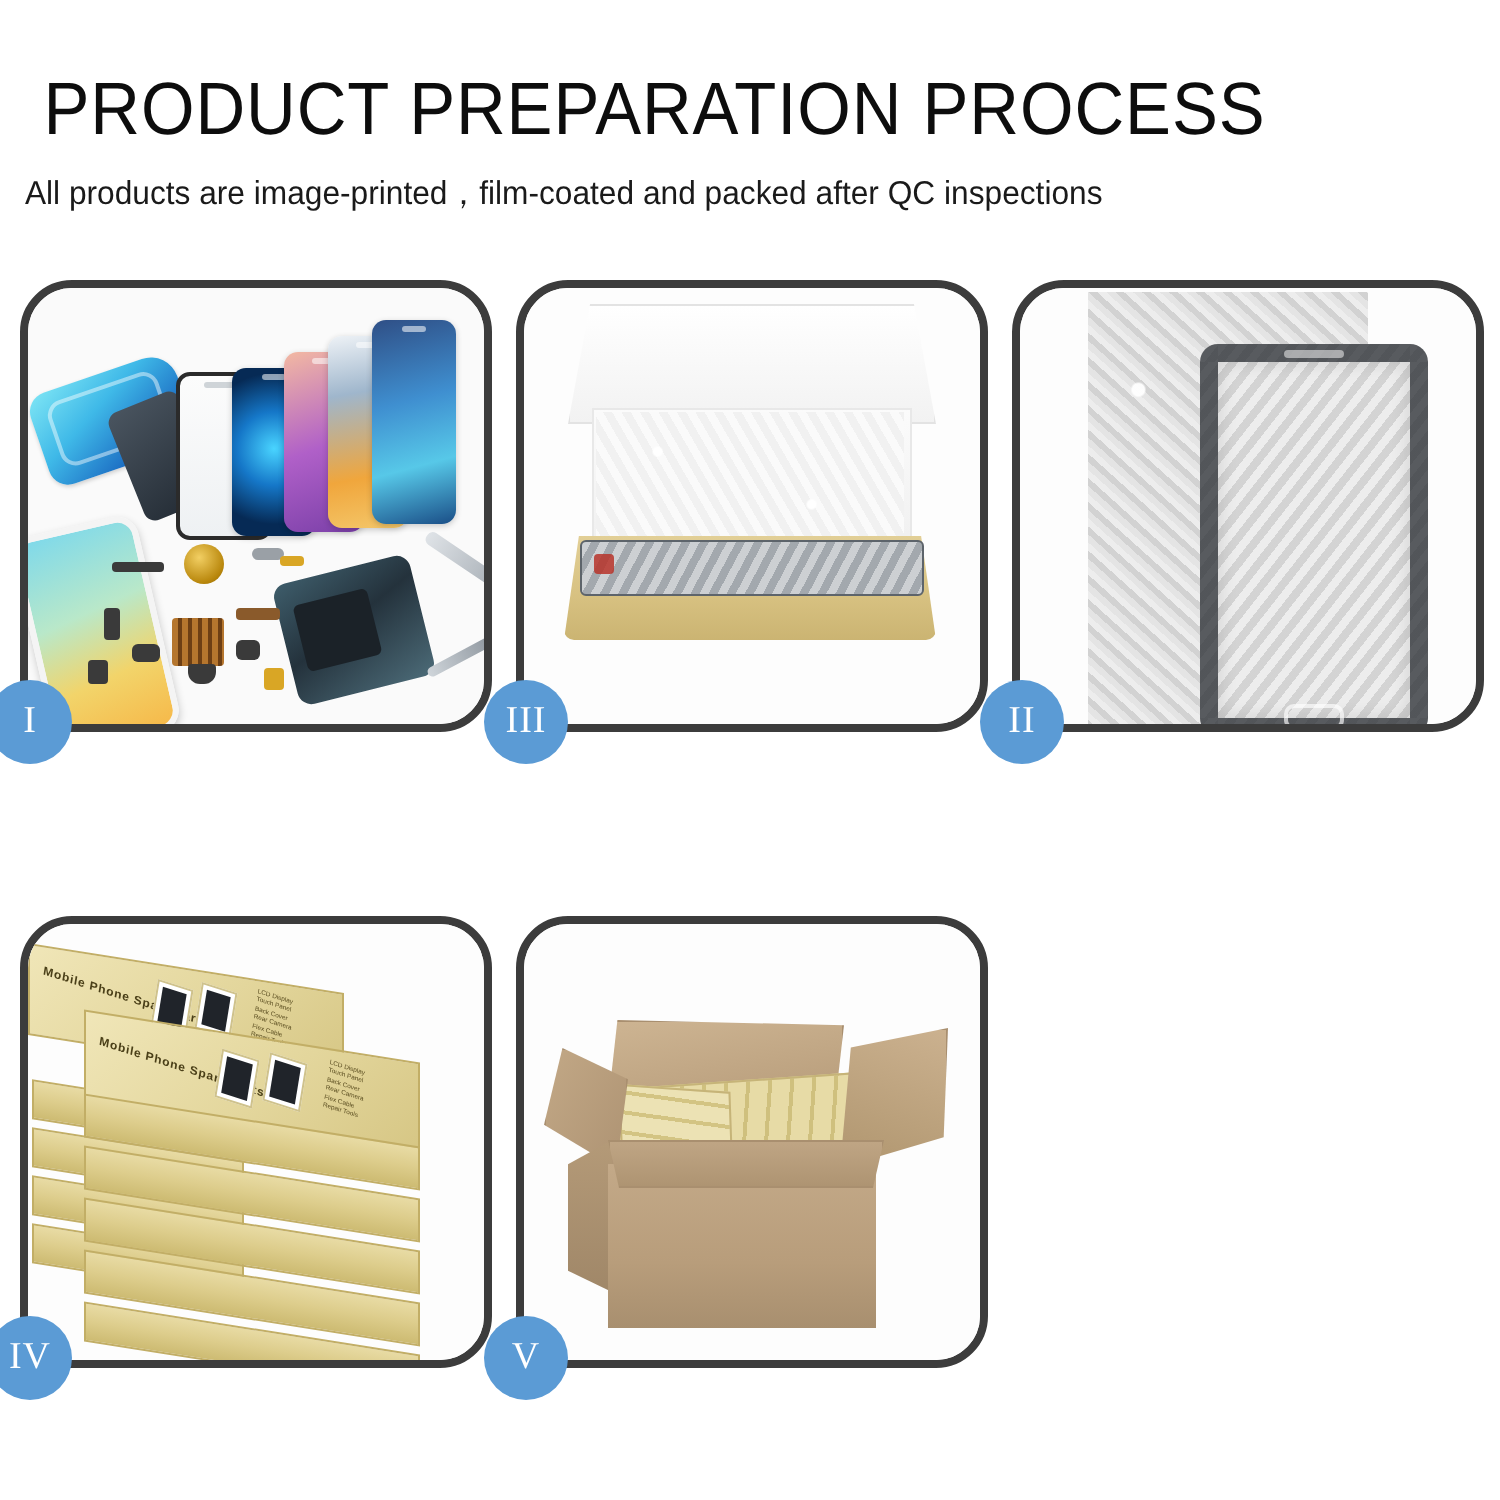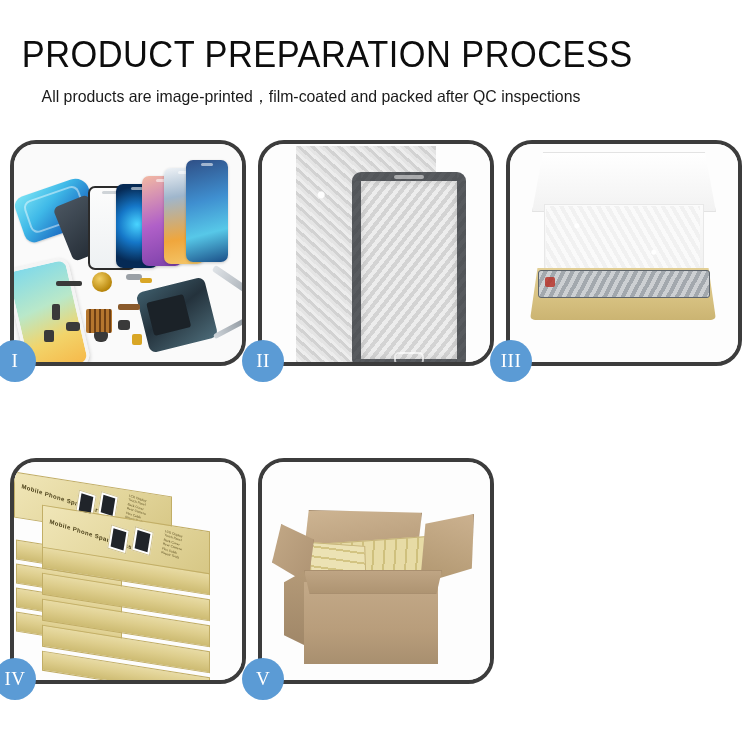--- a/index.html
+++ b/index.html
@@ -25,7 +25,7 @@
     position: absolute;
     left: 0; top: 0;
     width: 622px;
-    text-align: center;
+    text-align: left;
   }
   .title {
     margin: 0;

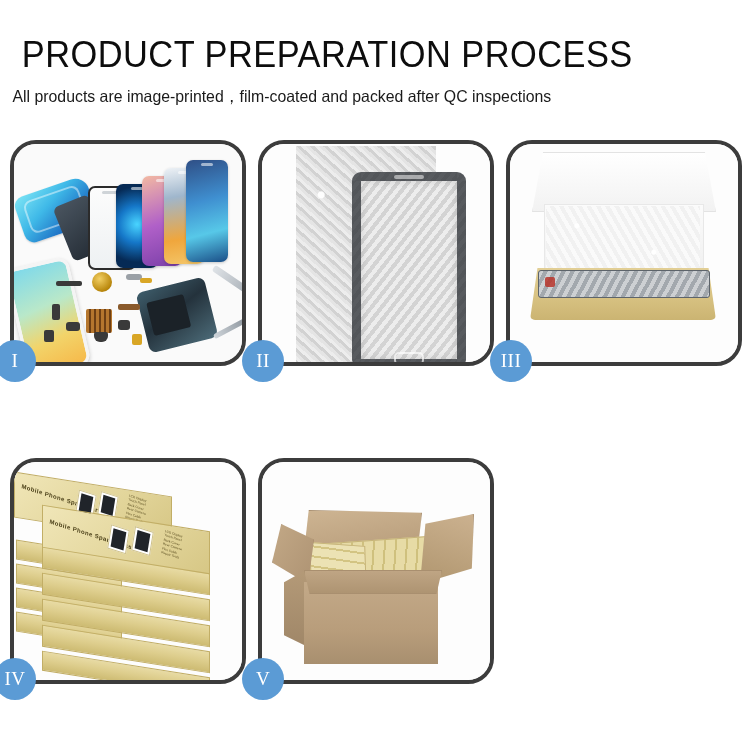--- a/index.html
+++ b/index.html
@@ -454,20 +454,6 @@
     <div class="panel">
       <div class="panel-clip">
         <div class="photo">
-          <div class="p2-bg">
-            <div class="wrap-screen">
-              <span class="wrap-speaker"></span>
-              <span class="wrap-home"></span>
-            </div>
-          </div>
-        </div>
-      </div>
-      <div class="badge">II</div>
-    </div>
-
-    <div class="panel">
-      <div class="panel-clip">
-        <div class="photo">
           <div class="p3-lid"></div>
           <div class="p3-lid-inner"></div>
           <div class="p3-foam"></div>
@@ -476,6 +462,20 @@
         </div>
       </div>
       <div class="badge">III</div>
+    </div>
+
+    <div class="panel">
+      <div class="panel-clip">
+        <div class="photo">
+          <div class="p2-bg">
+            <div class="wrap-screen">
+              <span class="wrap-speaker"></span>
+              <span class="wrap-home"></span>
+            </div>
+          </div>
+        </div>
+      </div>
+      <div class="badge">II</div>
     </div>
 
     <div class="panel">

